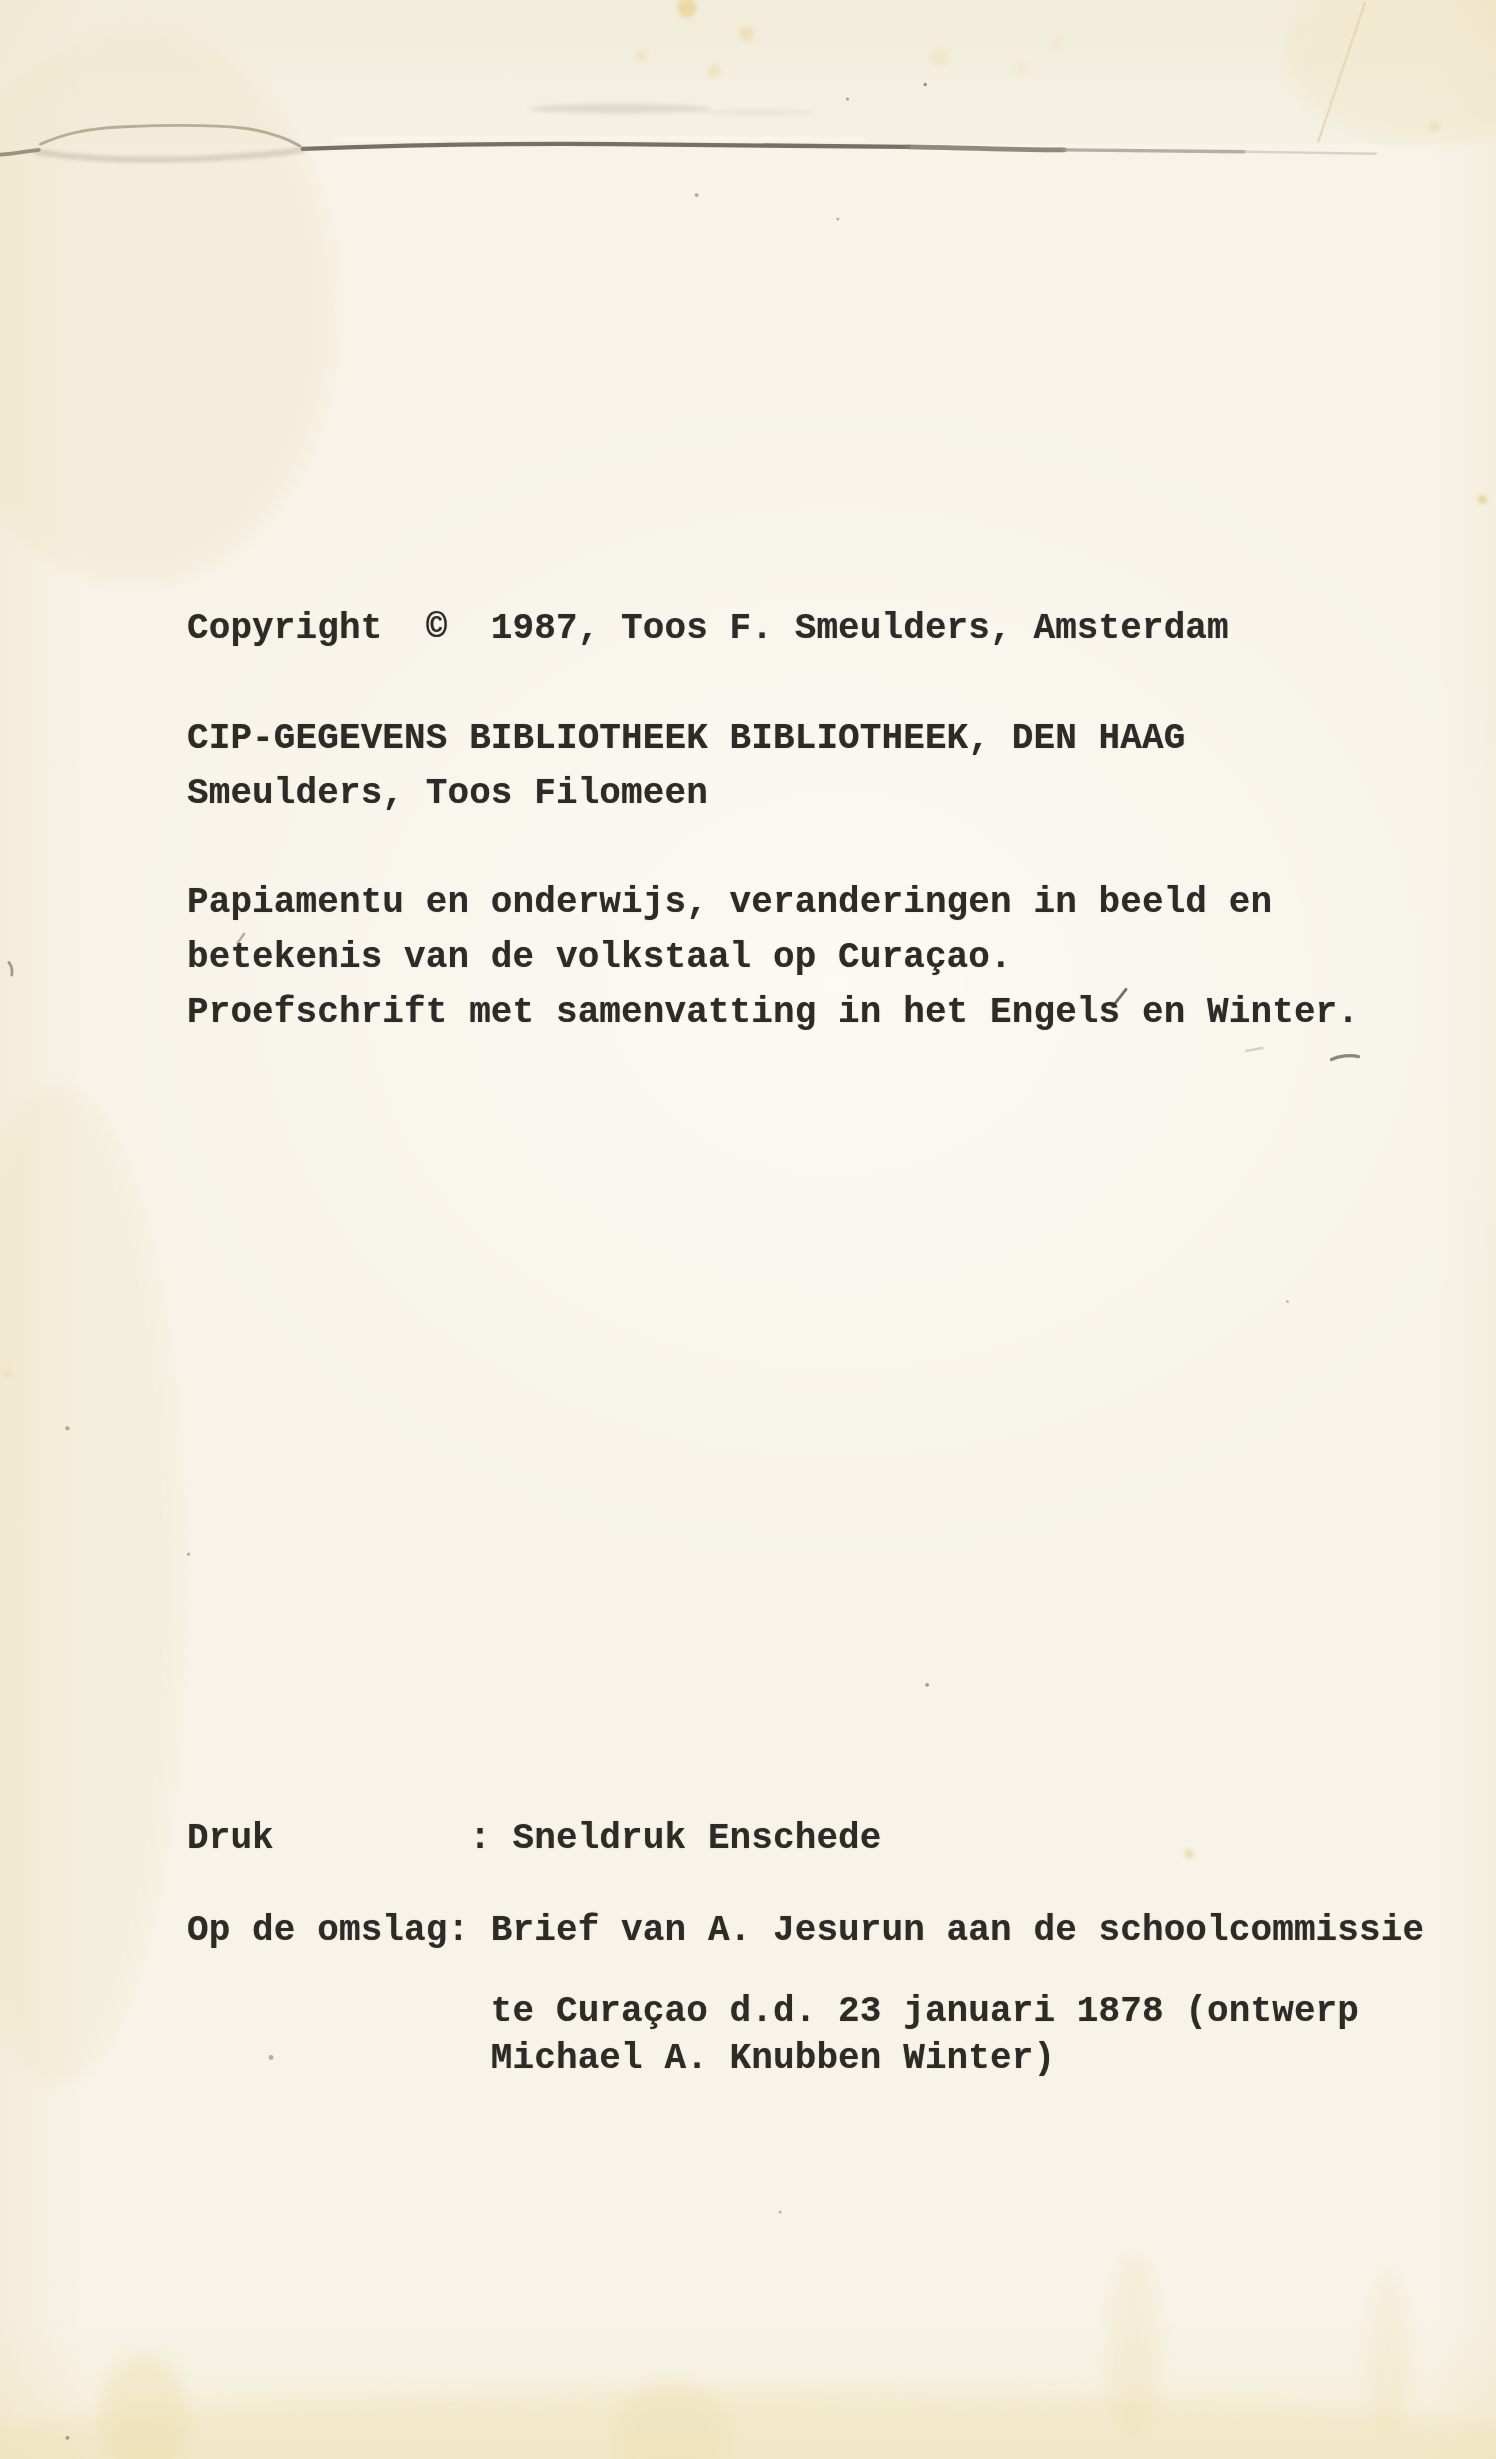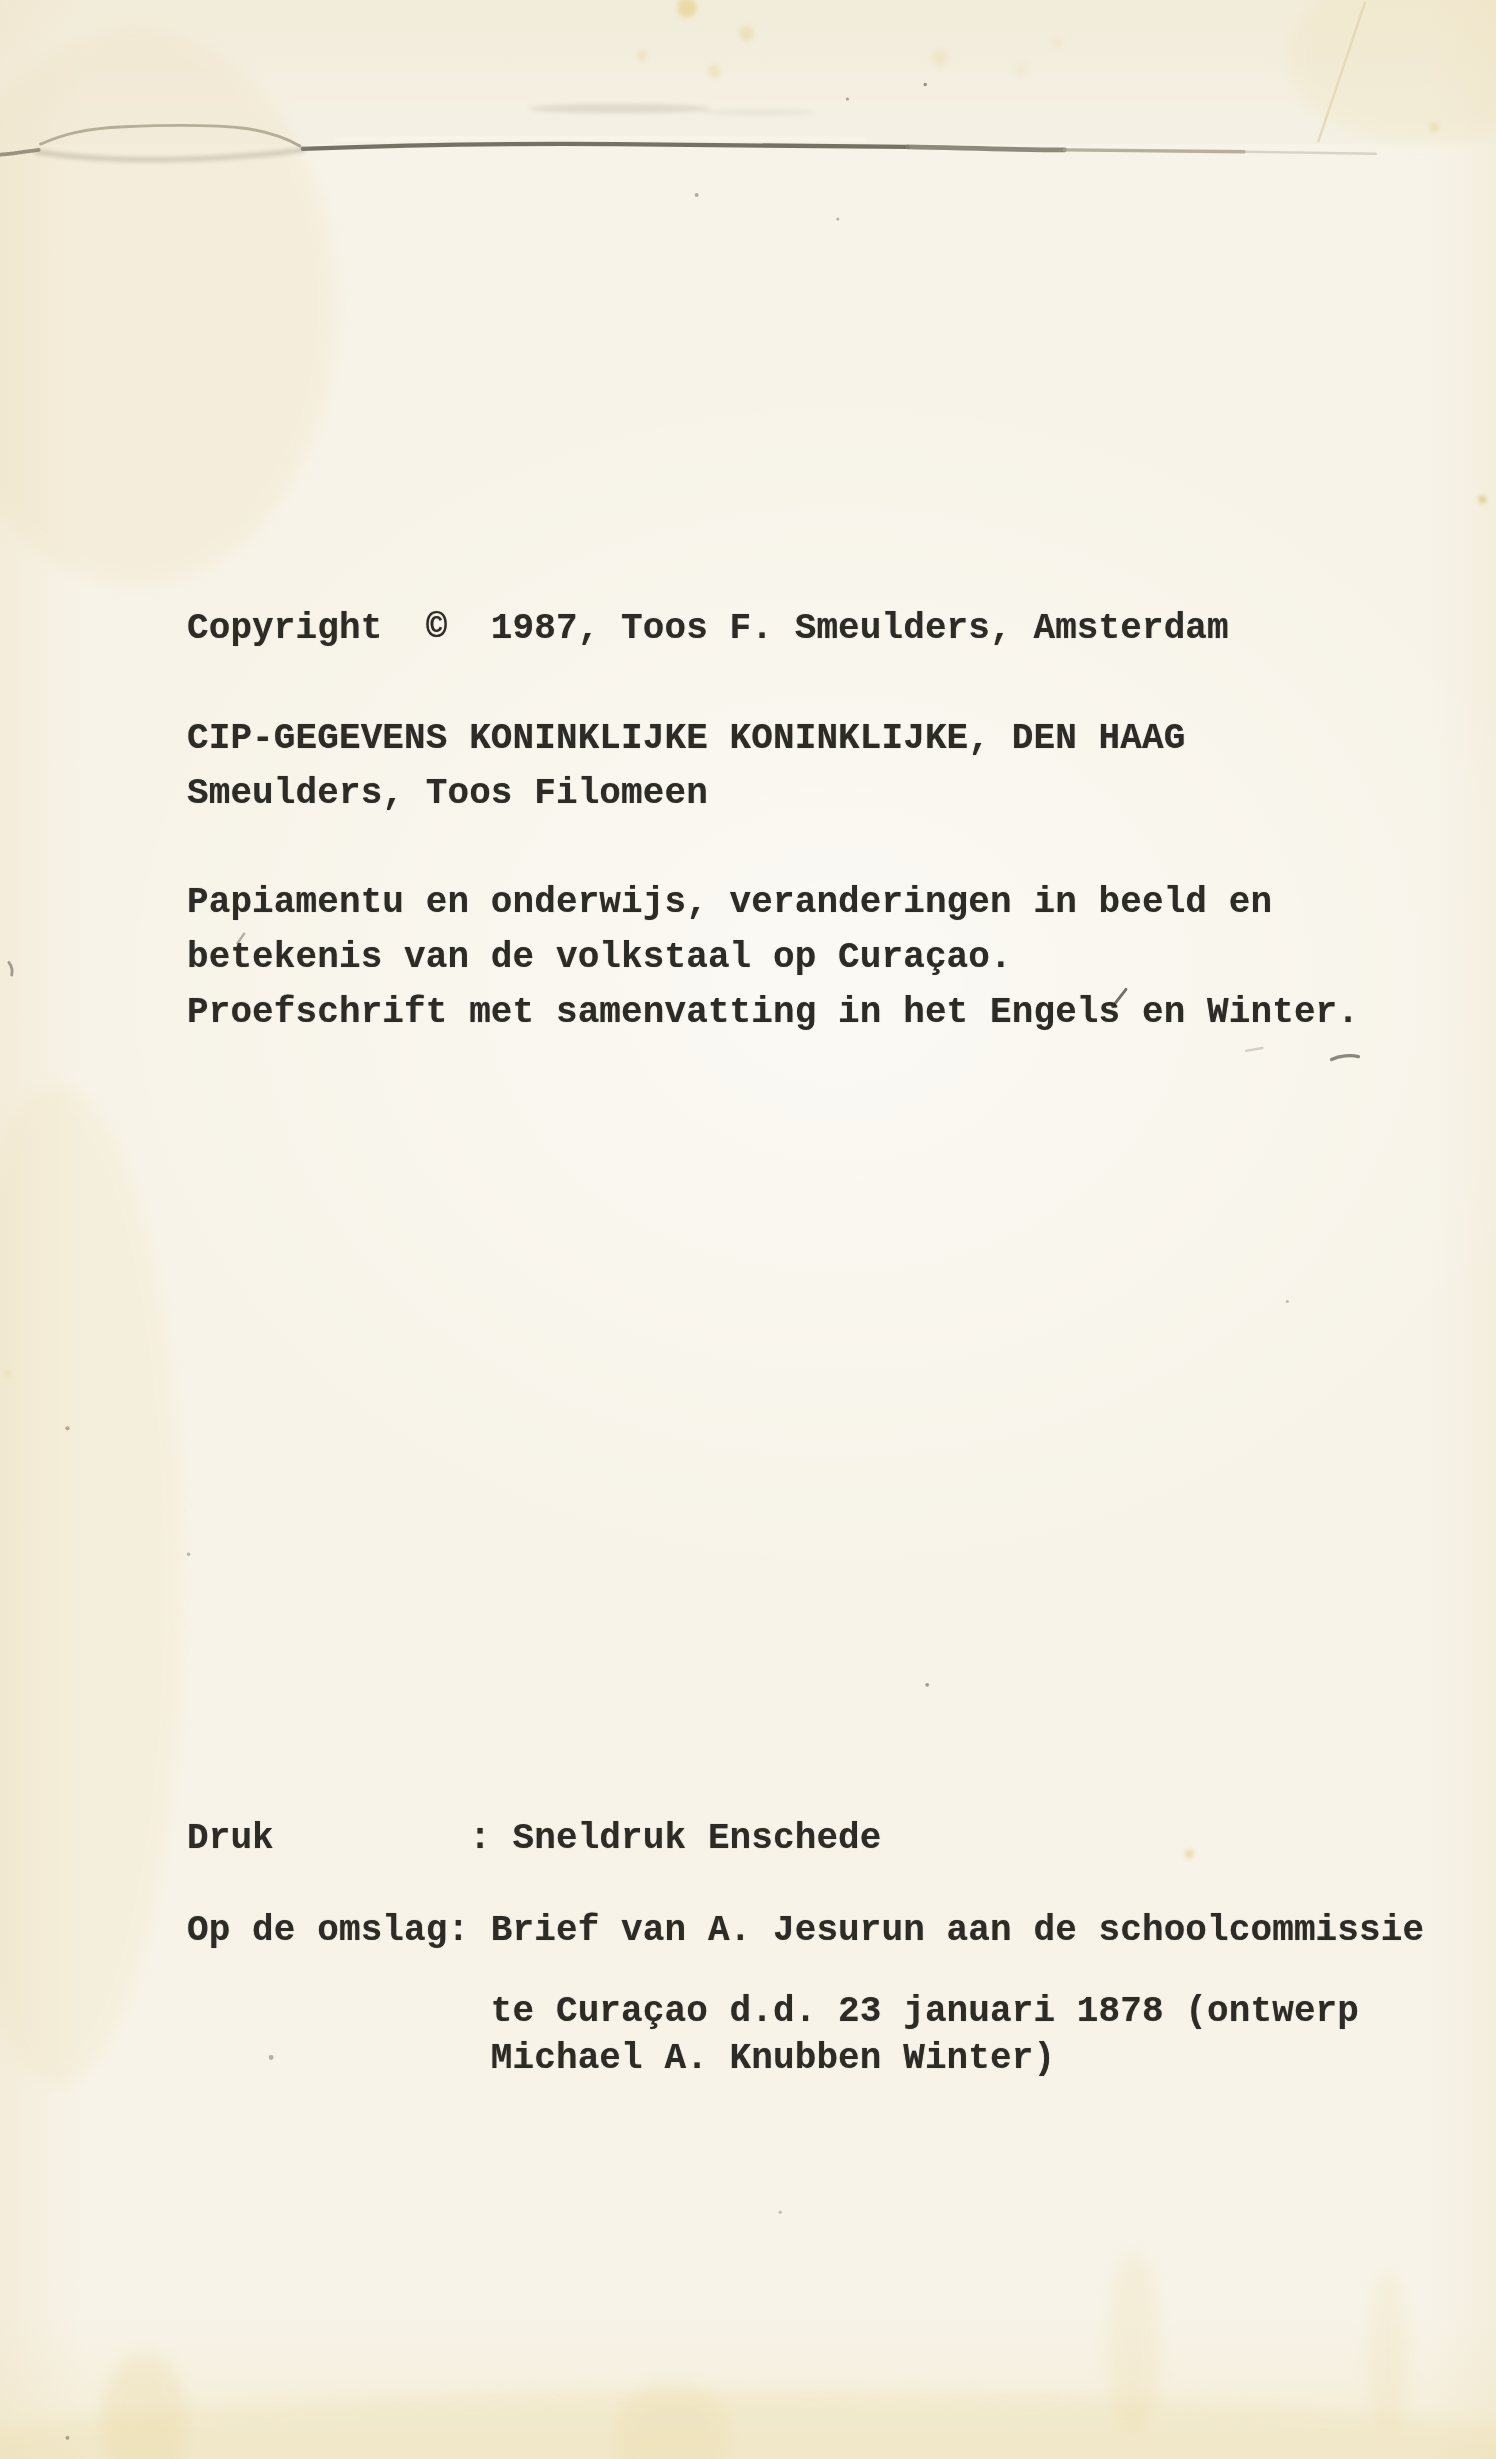--- a/index.html
+++ b/index.html
@@ -118,7 +118,7 @@
 
   <div class="tline" style="top:601px">Copyright  ©  1987, Toos F. Smeulders, Amsterdam</div>
 
-  <div class="tline" style="top:711px">CIP-GEGEVENS KONINKLIJKE KONINKLIJKE, DEN HAAG</div>
+  <div class="tline" style="top:711px">CIP-GEGEVENS BIBLIOTHEEK BIBLIOTHEEK, DEN HAAG</div>
   <div class="tline" style="top:766px">Smeulders, Toos Filomeen</div>
 
   <div class="tline" style="top:875px">Papiamentu en onderwijs, veranderingen in beeld en</div>

